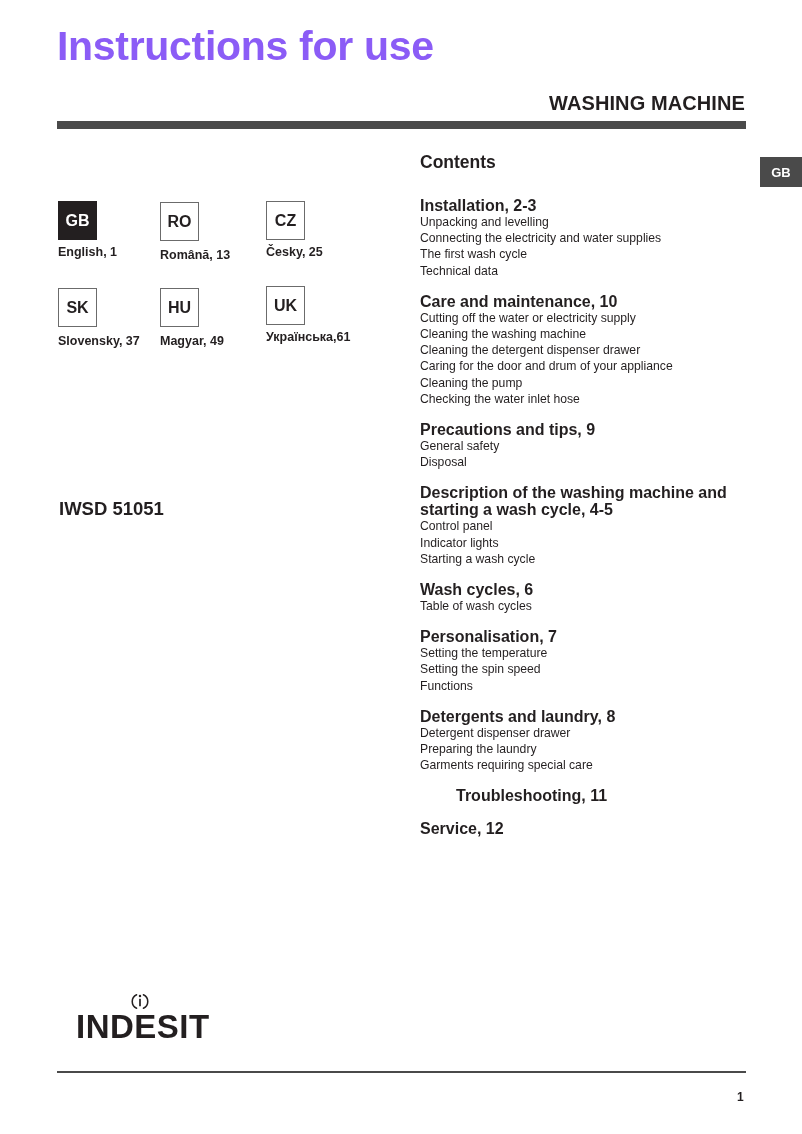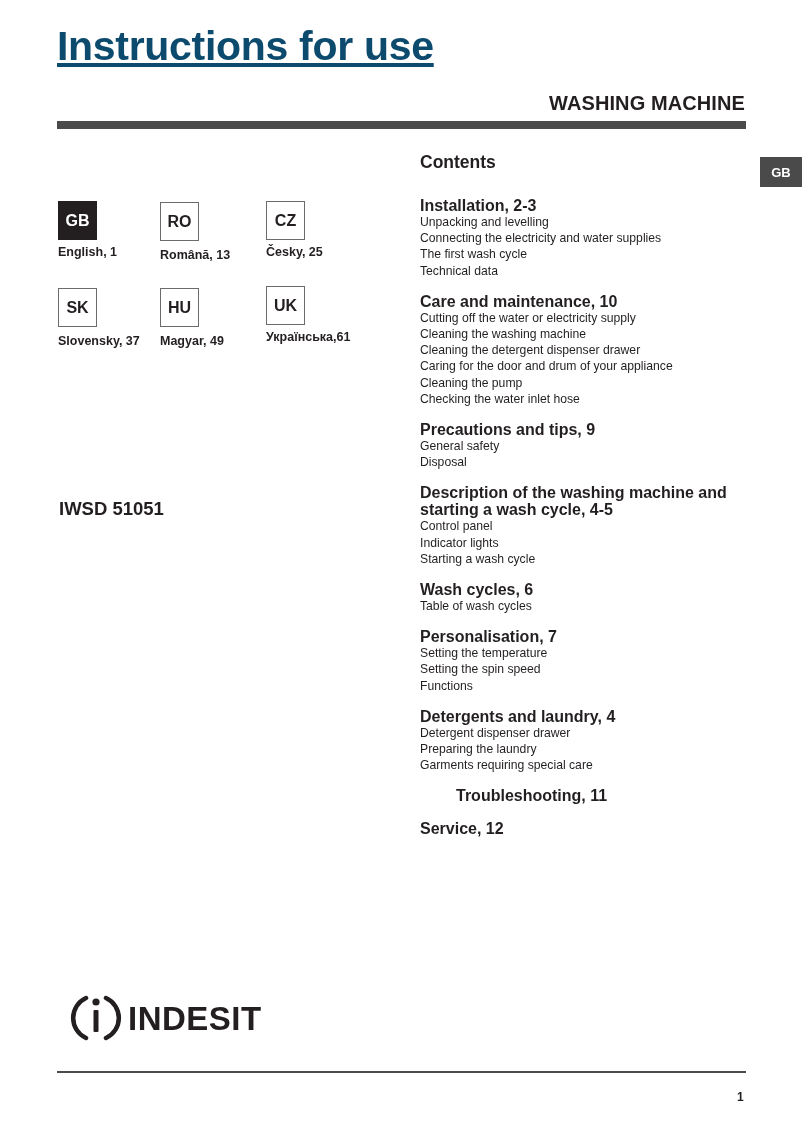--- a/index.html
+++ b/index.html
@@ -9,7 +9,7 @@
     .doc-title {
       position: absolute; left: 57px; top: 26px;
       font-size: 41px; font-weight: bold; letter-spacing: -0.3px;
-      color: #0c4a6e; line-height: 1; text-decoration: underline;
+      color: #8b5cf6; line-height: 1;
     }
     .product-type {
       position: absolute; right: 57px; top: 93px;

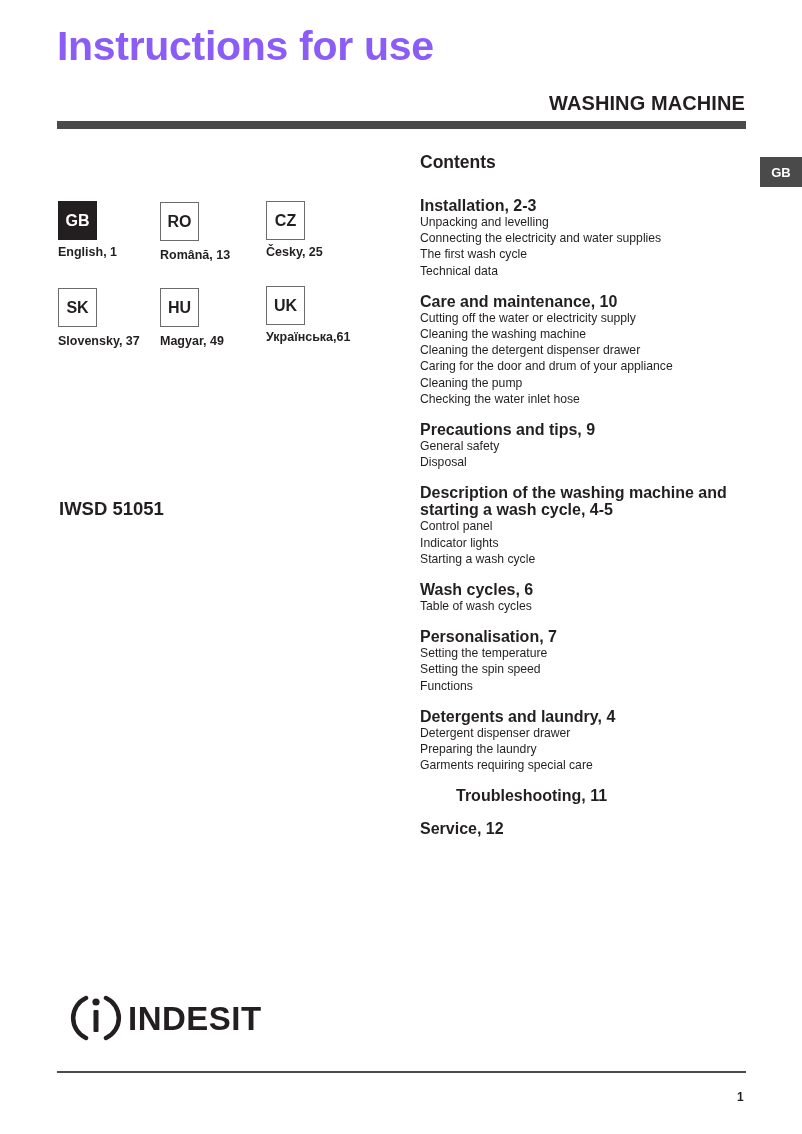--- a/index.html
+++ b/index.html
@@ -147,7 +147,7 @@
   </div>
 
   <div class="section">
-    <div class="section-title">Detergents and laundry, 4</div>
+    <div class="section-title">Detergents and laundry, 8</div>
     <div class="section-sub">Detergent dispenser drawer</div>
     <div class="section-sub">Preparing the laundry</div>
     <div class="section-sub">Garments requiring special care</div>

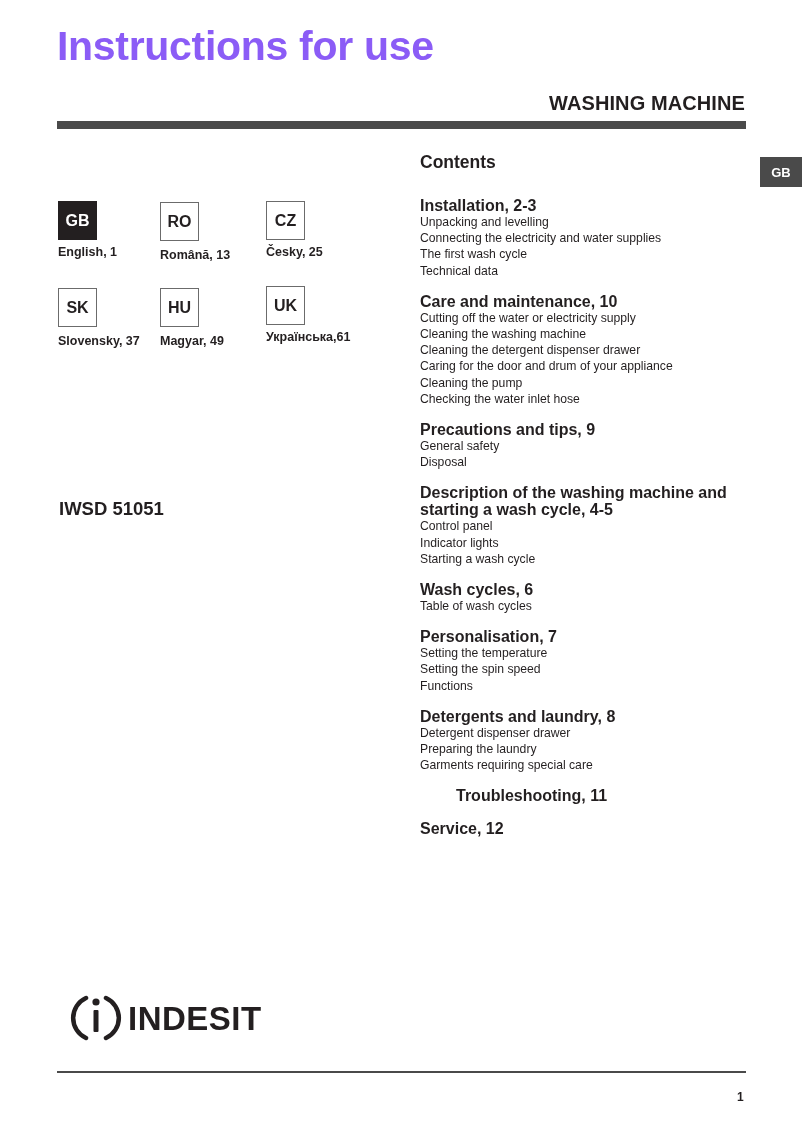--- a/index.html
+++ b/index.html
@@ -51,7 +51,7 @@
 
     .logo {
       position: absolute; left: 70px; top: 993px; height: 50px;
-      display: flex; align-items: center;
+      display: flex; align-items: center; flex-direction: column;
     }
     .logo-text {
       font-size: 33px; font-weight: bold; letter-spacing: 0.5px; color: #231f20;

